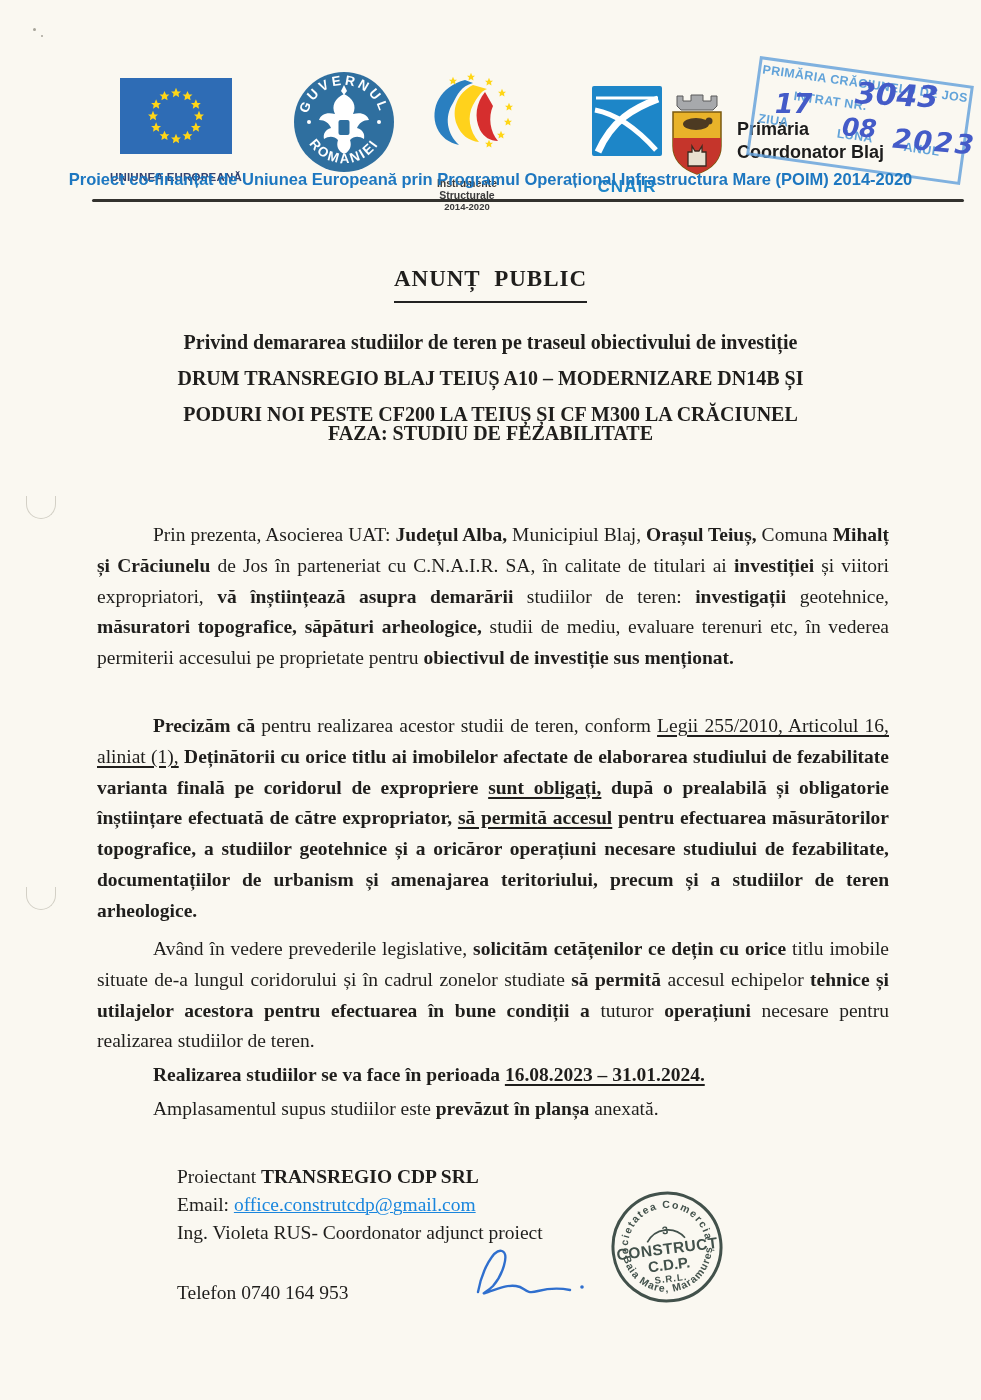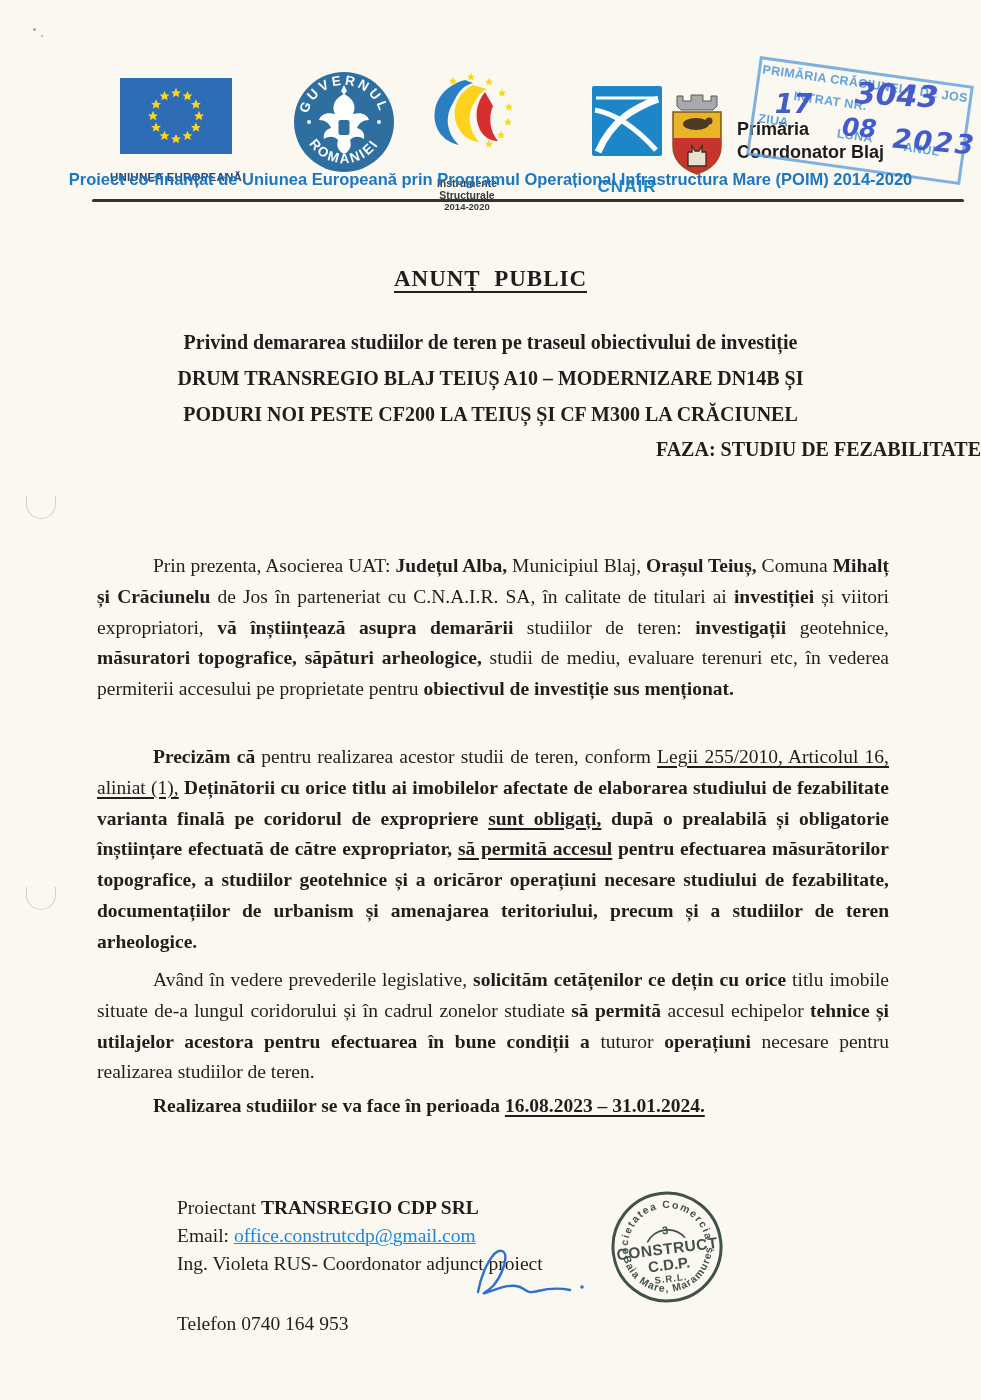--- a/index.html
+++ b/index.html
@@ -46,7 +46,7 @@
   .rule{position:absolute;left:92px;top:199px;width:872px;height:3px;background:#33322e;border-radius:2px;}
   
   .title{position:absolute;left:0;right:0;top:266px;text-align:center;font-size:23px;font-weight:bold;letter-spacing:1px;}
-  .title span{white-space:pre;border-bottom:2.5px solid #222;padding-bottom:0;}
+  .title span{white-space:pre;border-bottom:2.5px solid #222;padding-bottom:10px;}
   .subtitle{position:absolute;left:60px;right:60px;top:324px;text-align:center;font-size:20px;font-weight:bold;line-height:36px;}
   .phase{position:absolute;left:0;right:0;top:438px;text-align:right;font-size:20px;font-weight:bold;}
   

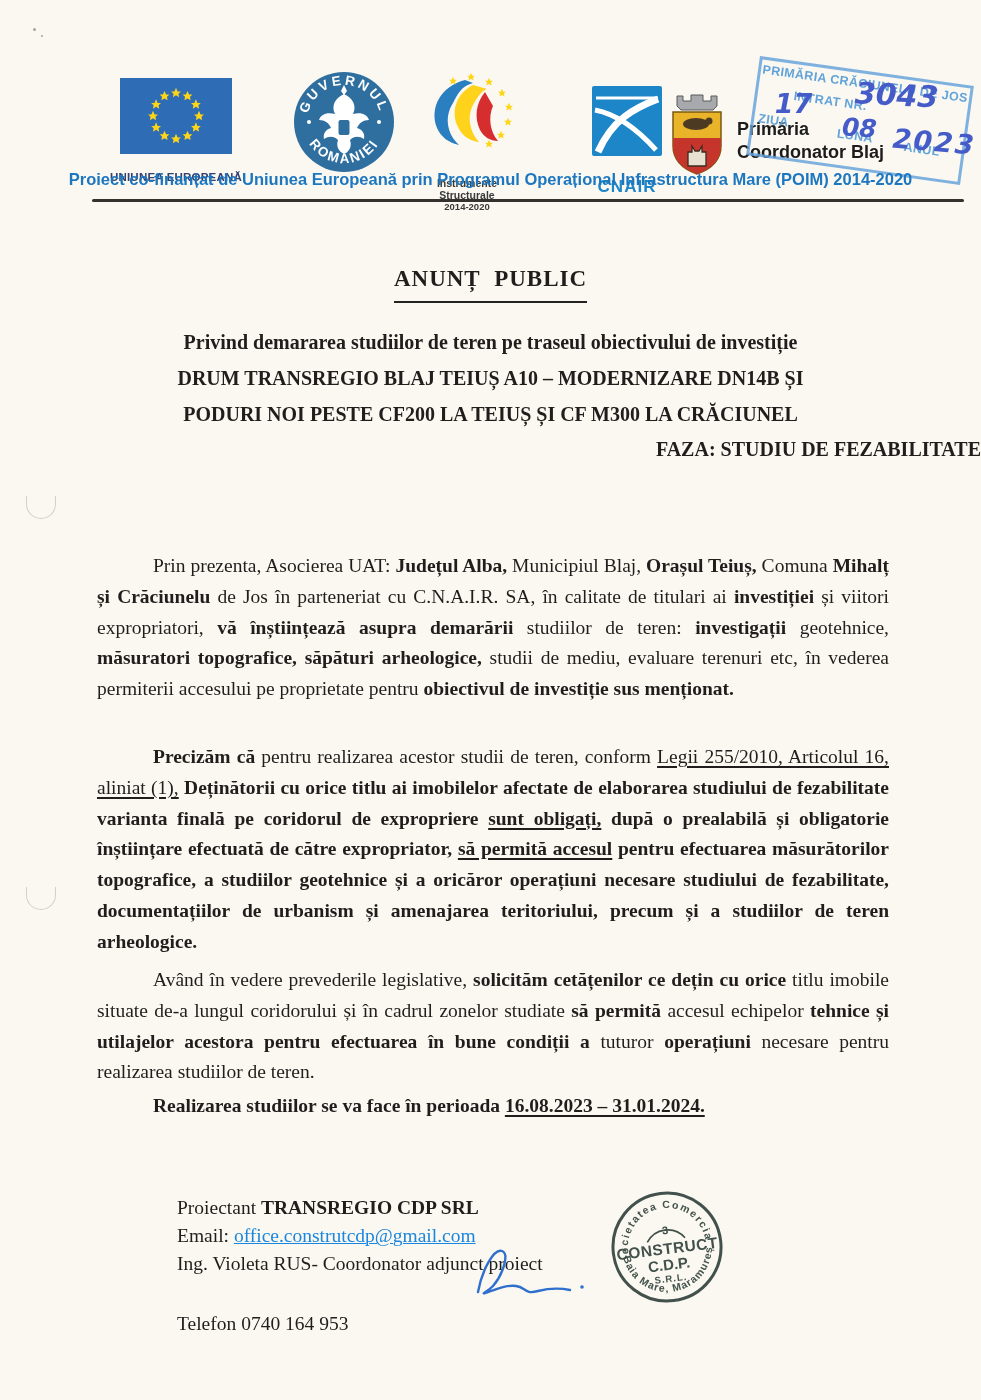--- a/index.html
+++ b/index.html
@@ -48,7 +48,7 @@
   .title{position:absolute;left:0;right:0;top:266px;text-align:center;font-size:23px;font-weight:bold;letter-spacing:1px;}
   .title span{white-space:pre;border-bottom:2.5px solid #222;padding-bottom:10px;}
   .subtitle{position:absolute;left:60px;right:60px;top:324px;text-align:center;font-size:20px;font-weight:bold;line-height:36px;}
-  .phase{position:absolute;left:0;right:0;top:438px;text-align:right;font-size:20px;font-weight:bold;}
+  .phase{position:absolute;left:0;right:0;top:422px;text-align:center;font-size:20px;font-weight:bold;}
   
   #doc-body{position:absolute;left:97px;top:0;width:792px;height:1400px;}
   .block{position:absolute;width:792px;font-size:19.5px;line-height:30.8px;margin-top:31px;}

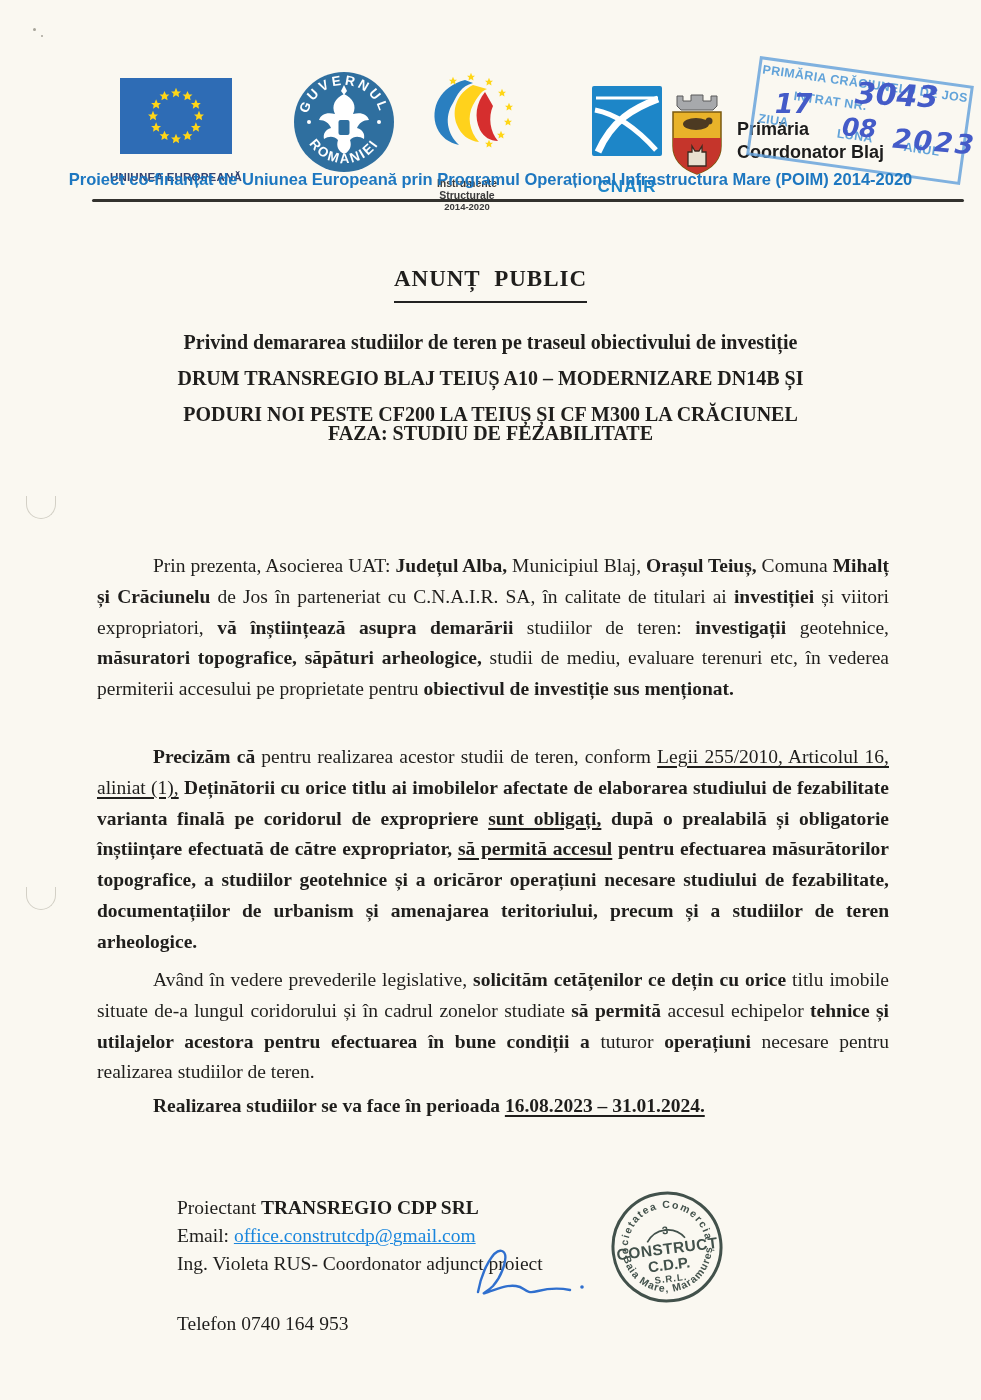--- a/index.html
+++ b/index.html
@@ -51,7 +51,7 @@
   .phase{position:absolute;left:0;right:0;top:422px;text-align:center;font-size:20px;font-weight:bold;}
   
   #doc-body{position:absolute;left:97px;top:0;width:792px;height:1400px;}
-  .block{position:absolute;width:792px;font-size:19.5px;line-height:30.8px;margin-top:31px;}
+  .block{position:absolute;width:792px;font-size:19.5px;line-height:30.8px;}
   .justify{text-align:justify;}
   .indent{text-indent:56px;}
   .b{font-weight:bold;}

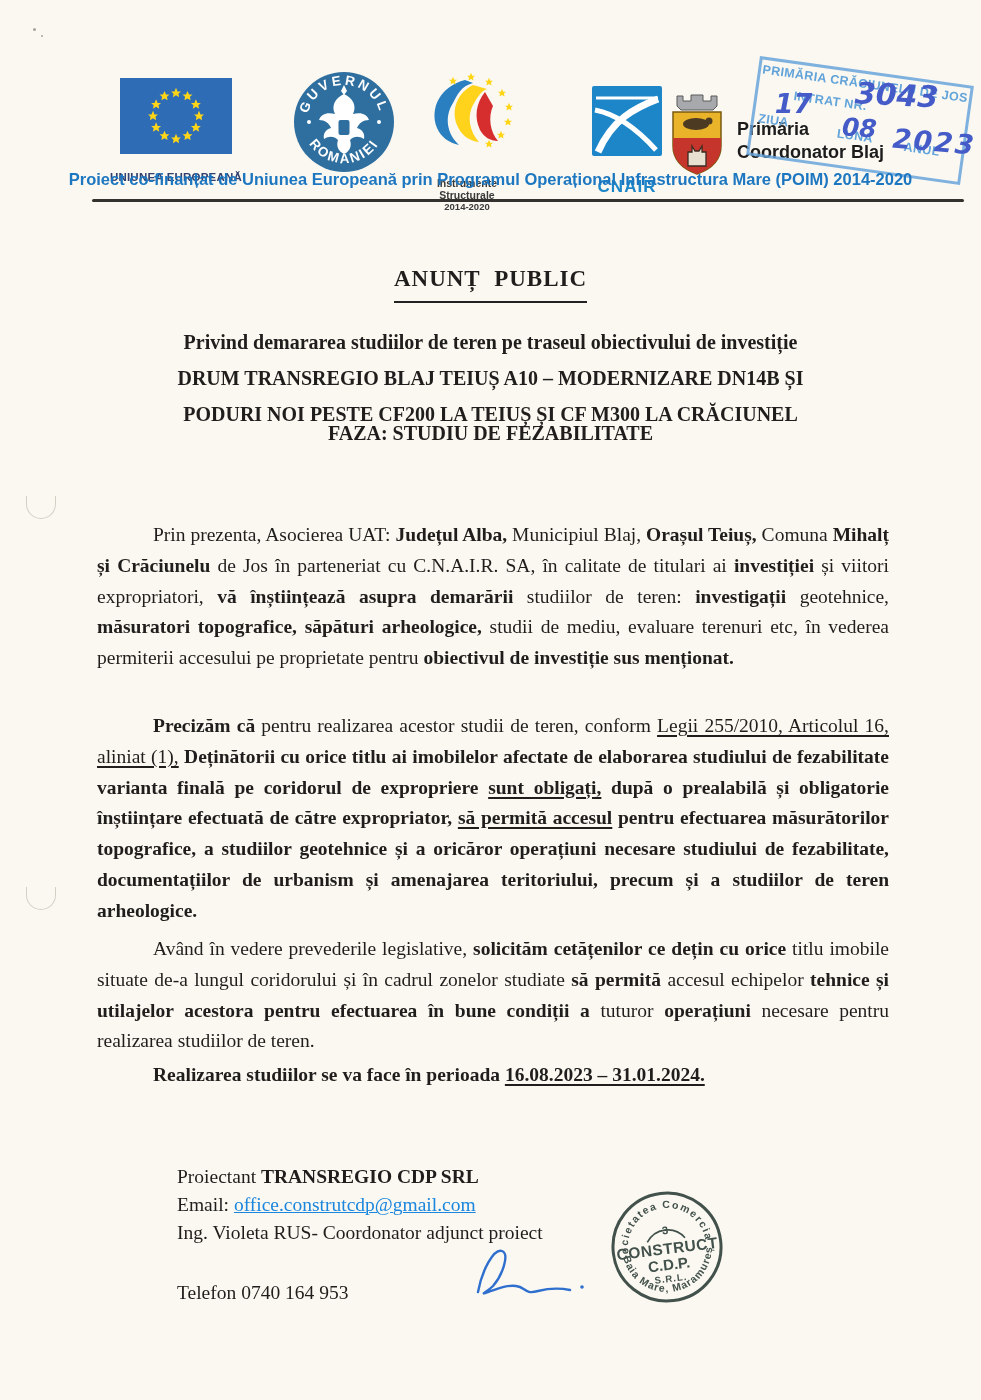--- a/index.html
+++ b/index.html
@@ -193,6 +193,7 @@
       <div class="block indent justify" style="top: 711px;"><span class="b">Precizăm că</span><span> pentru realizarea acestor studii de teren, conform </span><span class="u">Legii 255/2010, Articolul 16, aliniat (1),</span><span> </span><span class="b">Deținătorii cu orice titlu ai imobilelor afectate de elaborarea studiului de fezabilitate varianta finală pe coridorul de expropriere </span><span class="b u">sunt obligați,</span><span class="b"> după o prealabilă și obligatorie înștiințare efectuată de către expropriator, </span><span class="b u">să permită accesul</span><span class="b"> pentru efectuarea măsurătorilor topografice, a studiilor geotehnice și a oricăror operațiuni necesare studiului de fezabilitate, documentațiilor de urbanism și amenajarea teritoriului, precum și a studiilor de teren arheologice.</span></div>
       <div class="block indent justify" style="top: 934px;"><span>Având în vedere prevederile legislative, </span><span class="b">solicităm cetățenilor ce dețin cu orice</span><span> titlu imobile situate de-a lungul coridorului și în cadrul zonelor studiate </span><span class="b">să permită</span><span> accesul echipelor </span><span class="b">tehnice și utilajelor acestora pentru efectuarea în bune condiții a</span><span> tuturor </span><span class="b">operațiuni</span><span> necesare pentru realizarea studiilor de teren.</span></div>
       <div class="block indent" style="top: 1060px;"><span class="b">Realizarea studiilor se va face în perioada </span><span class="b u">16.08.2023 – 31.01.2024.</span></div>
+      <div class="block indent" style="top: 1094px;"><span>Amplasamentul supus studiilor este </span><span class="b">prevăzut în planșa</span><span> anexată.</span></div>
       <div class="block" style="top: 1162px; left: 80px;"><span>Proiectant </span><span class="b">TRANSREGIO CDP SRL</span></div>
       <div class="block" style="top: 1218px; left: 80px;"><span>Ing. Violeta RUS- Coordonator adjunct proiect</span></div>
       <div class="block" style="top: 1190px; left: 80px;"><span>Email: </span><span class="link">office.construtcdp@gmail.com</span></div>

